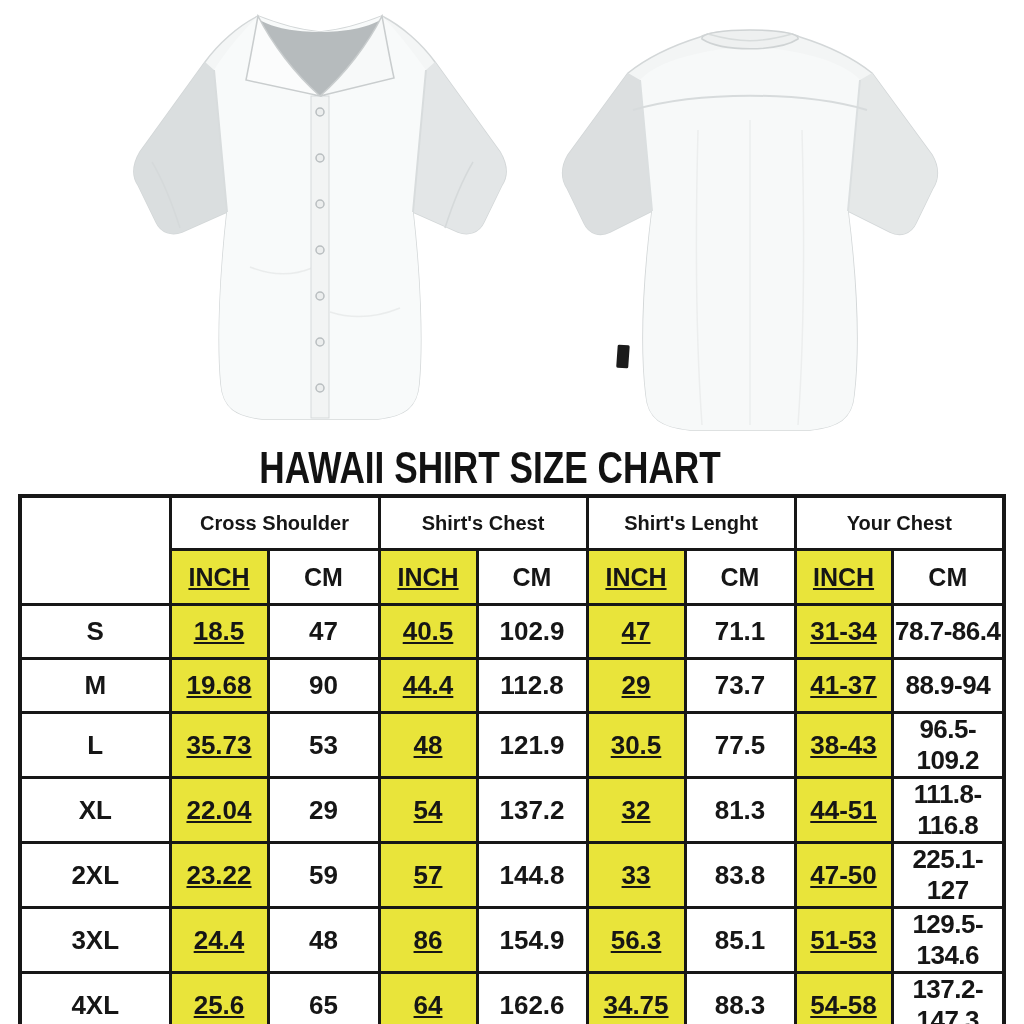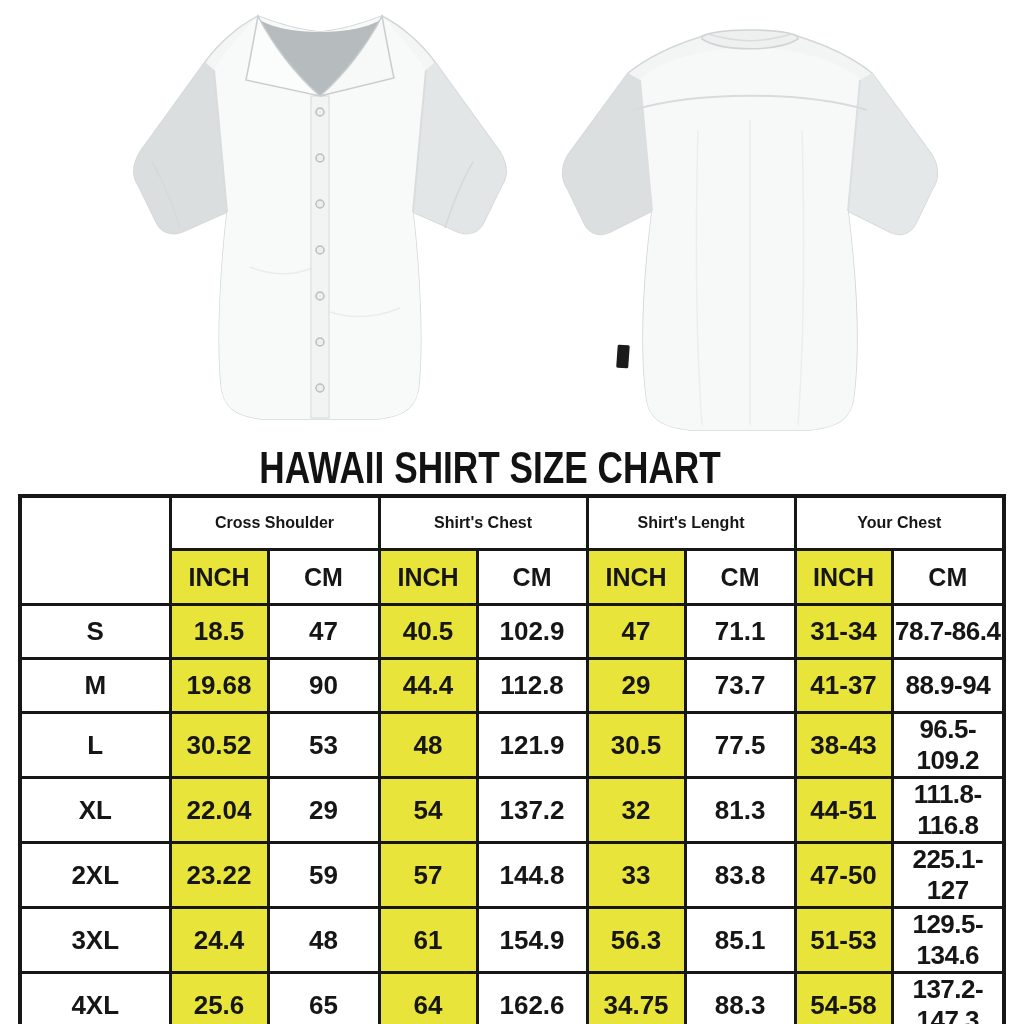--- a/index.html
+++ b/index.html
@@ -27,7 +27,7 @@
     border:3px solid var(--bd); text-align:center; vertical-align:middle;
     padding:0; overflow:hidden; font-weight:bold; background:#ffffff;
   }
-  .group-h  { font-size:16px; height:50px; }
+  .group-h  { font-size:20px; height:50px; }
   .unit-h   { font-size:25px; height:52px; }
   .size-c   { font-size:27px; }
   .size-chart tbody td { font-size:26px; height:51px; }

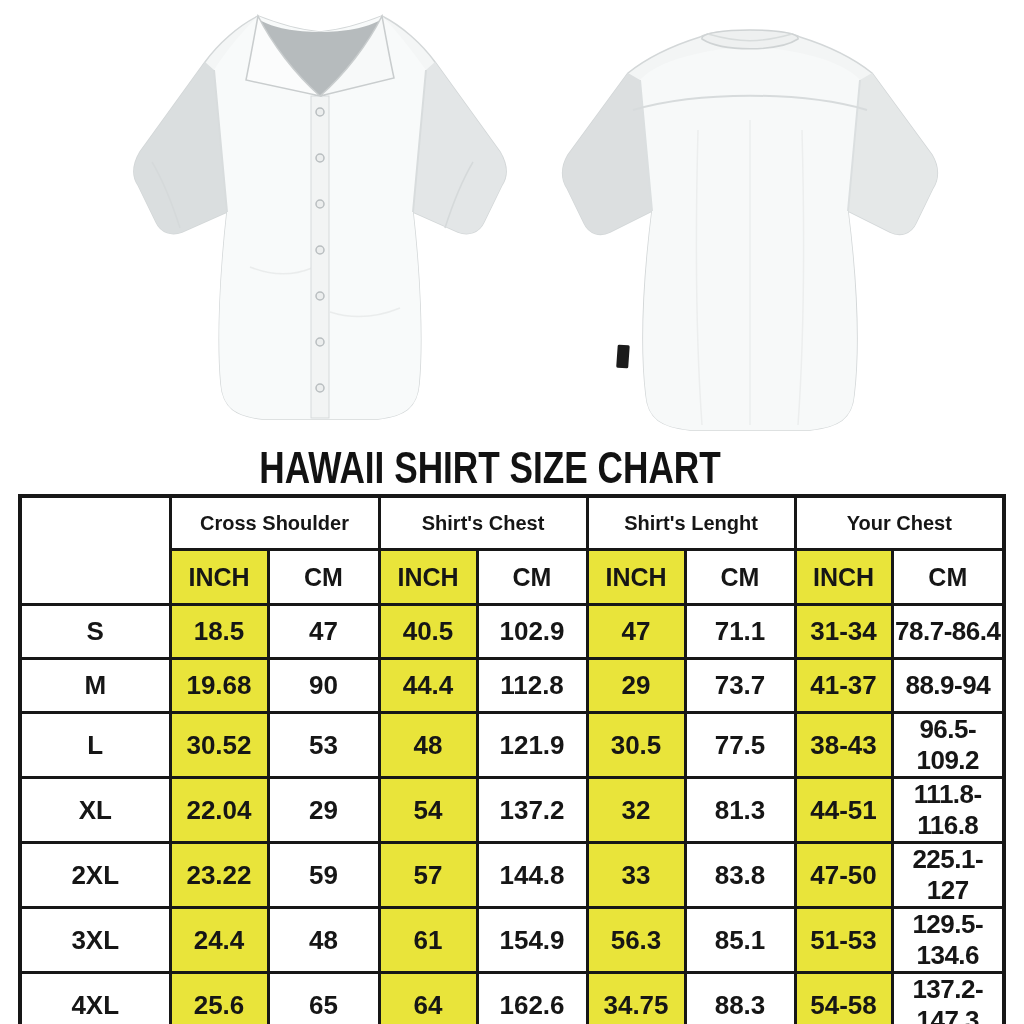--- a/index.html
+++ b/index.html
@@ -31,7 +31,7 @@
   .unit-h   { font-size:25px; height:52px; }
   .size-c   { font-size:27px; }
   .size-chart tbody td { font-size:26px; height:51px; }
-  .cell-inch { background:var(--hl) !important; }
+  .cell-inch { background:var(--hl) !important;text-decoration:underline; }
   .small-c  { font-size:18px; letter-spacing:-0.5px; }
 </style>
 </head>

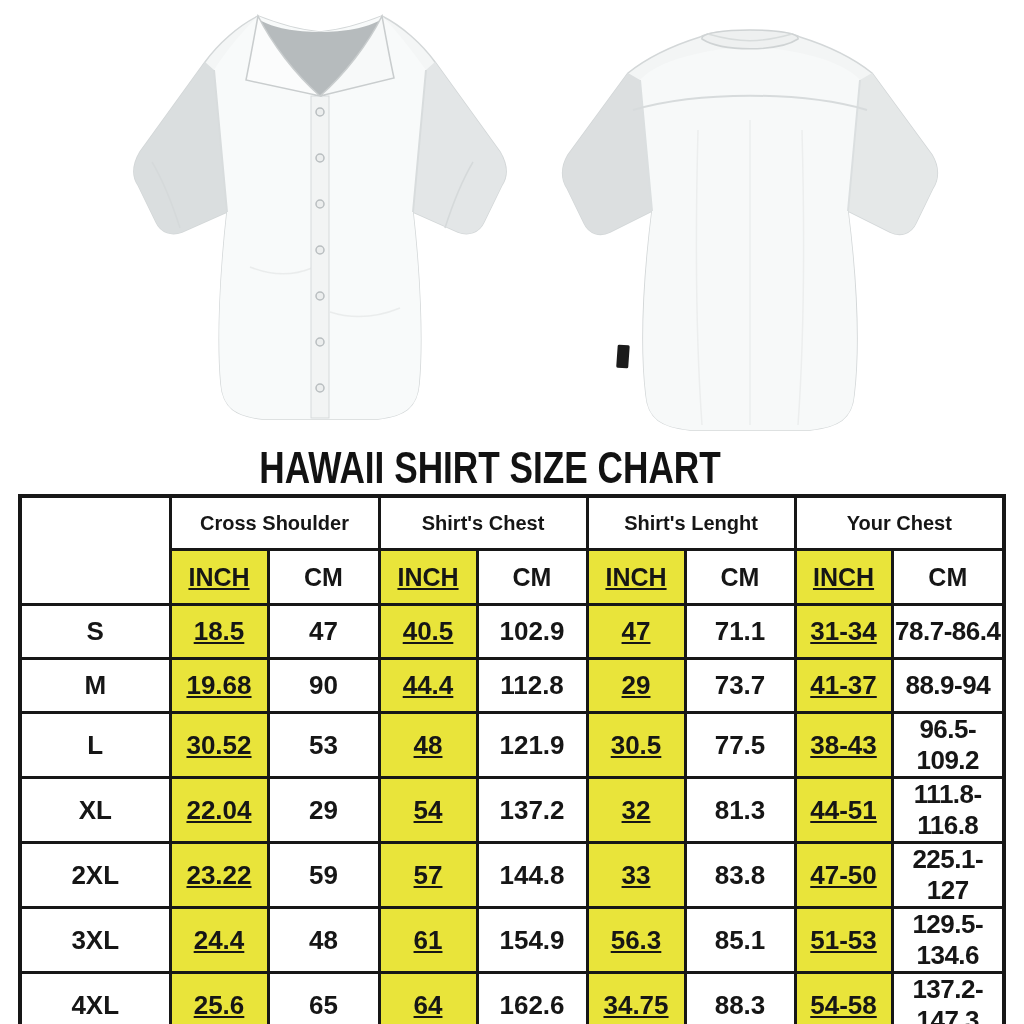--- a/index.html
+++ b/index.html
@@ -140,7 +140,7 @@
     </tr>
     <tr>
       <td class="size-c">L</td>
-      <td class="cell-inch">30.52</td>
+      <td class="cell-inch">35.73</td>
       <td>53</td>
       <td class="cell-inch">48</td>
       <td>121.9</td>

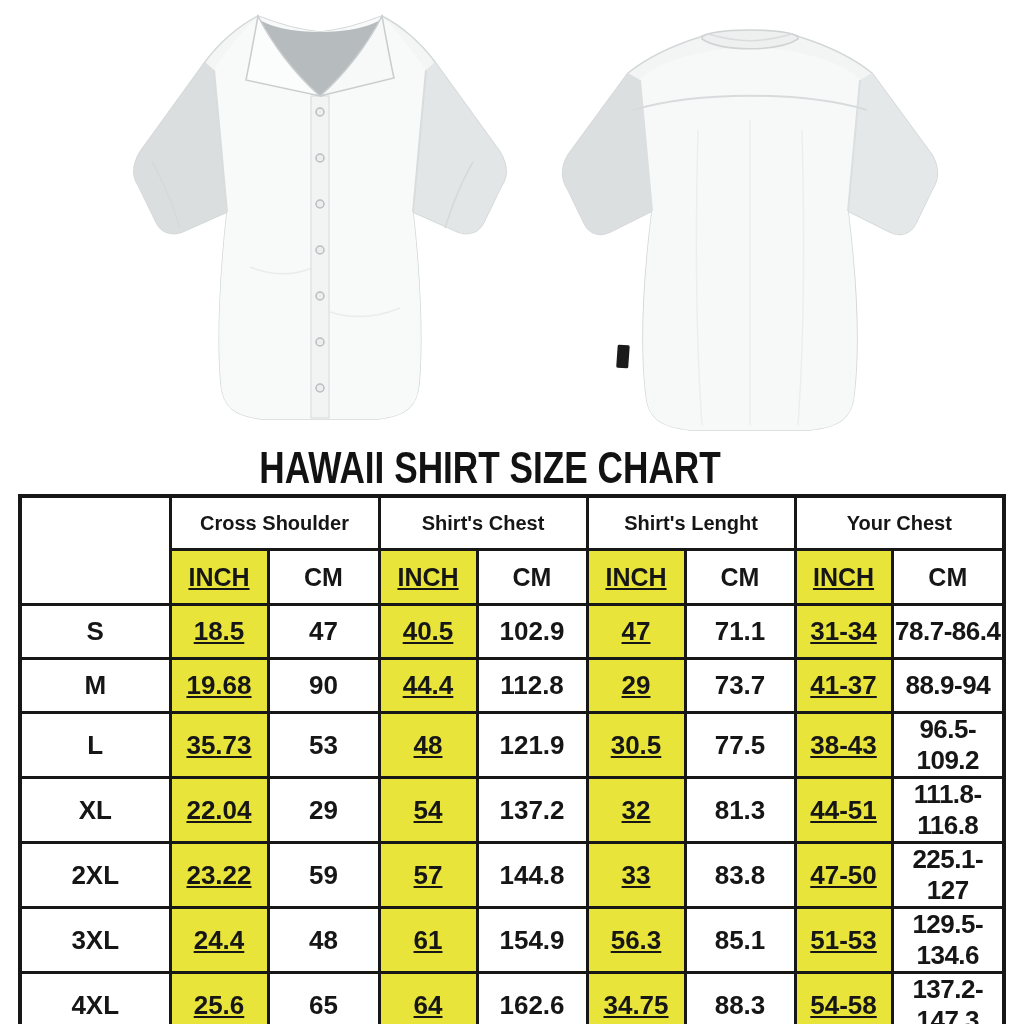--- a/index.html
+++ b/index.html
@@ -175,7 +175,7 @@
       <td class="size-c">3XL</td>
       <td class="cell-inch">24.4</td>
       <td>48</td>
-      <td class="cell-inch">61</td>
+      <td class="cell-inch">86</td>
       <td>154.9</td>
       <td class="cell-inch">56.3</td>
       <td>85.1</td>

